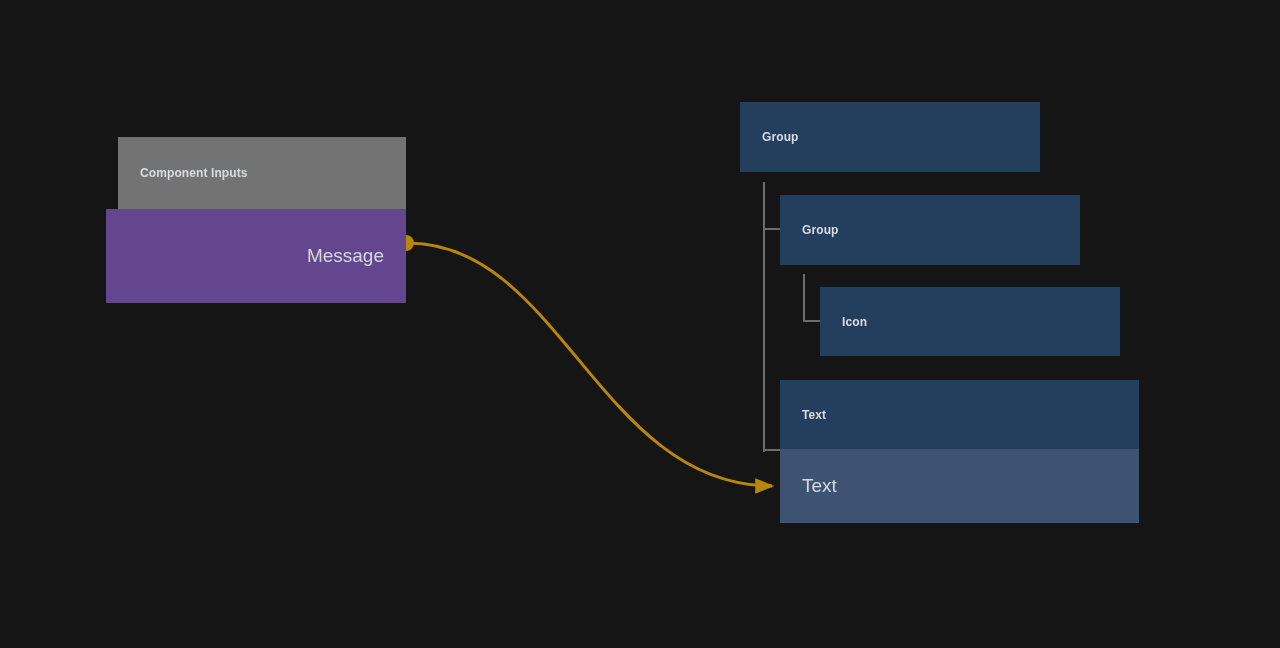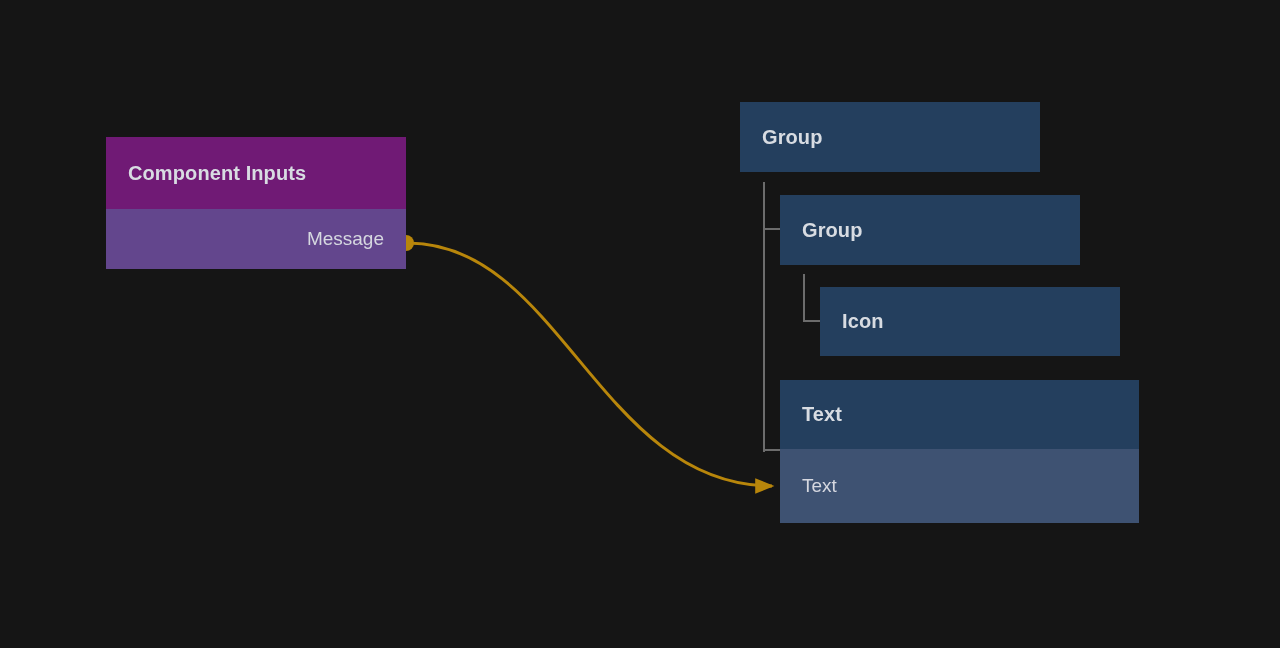--- a/index.html
+++ b/index.html
@@ -32,7 +32,7 @@
     align-items: center;
     padding: 0 22px;
     color: #d8dce2;
-    font-size: 20px;
+    font-size: 12px;
     font-weight: bold;
     letter-spacing: 0.1px;
     white-space: nowrap;

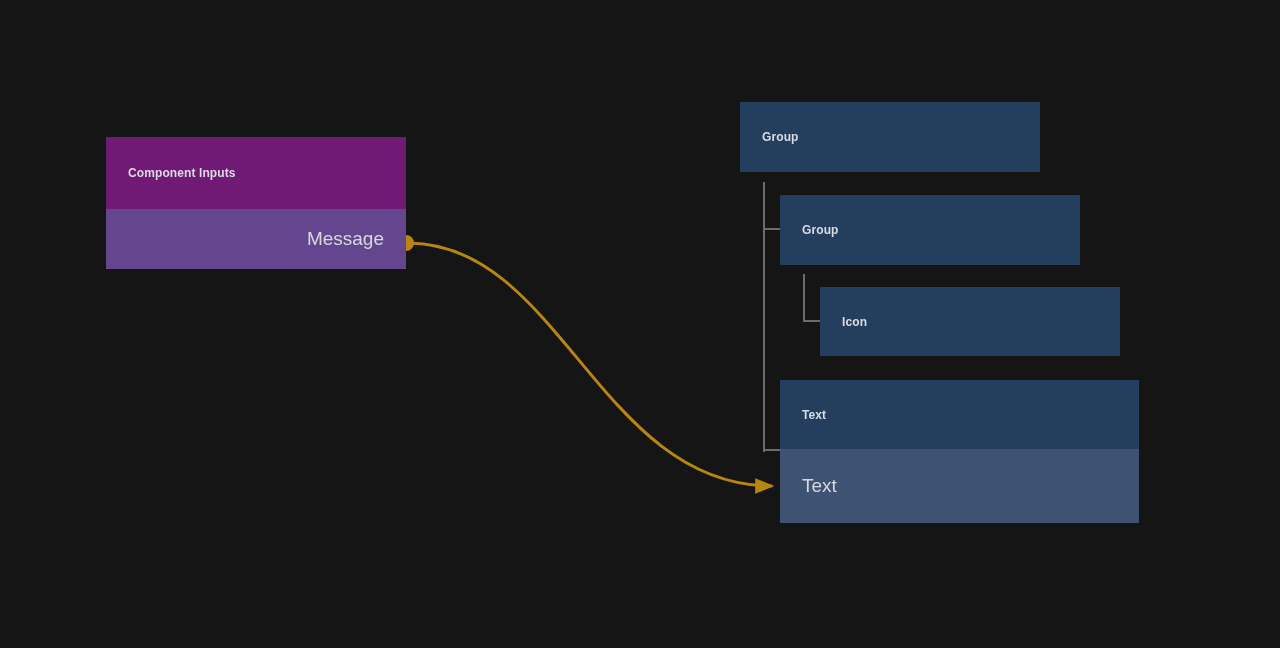--- a/index.html
+++ b/index.html
@@ -60,7 +60,8 @@
   }
   #component-inputs-node .node-header {
     height: 72px;
-    background: #701a75;
+    background: #737373;
+    margin-left: 12px;
   }
   #component-inputs-node .node-row {
     height: 60px;

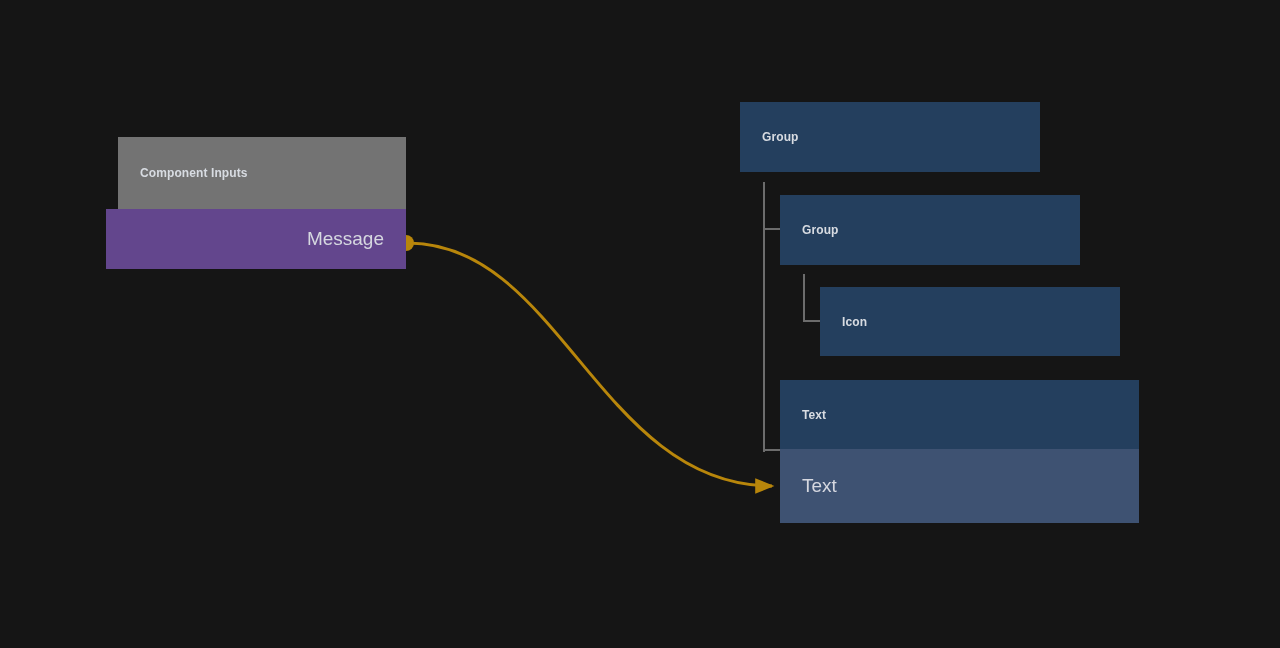--- a/index.html
+++ b/index.html
@@ -64,7 +64,7 @@
     margin-left: 12px;
   }
   #component-inputs-node .node-row {
-    height: 60px;
+    height: 94px;
     background: #63468d;
   }
 

